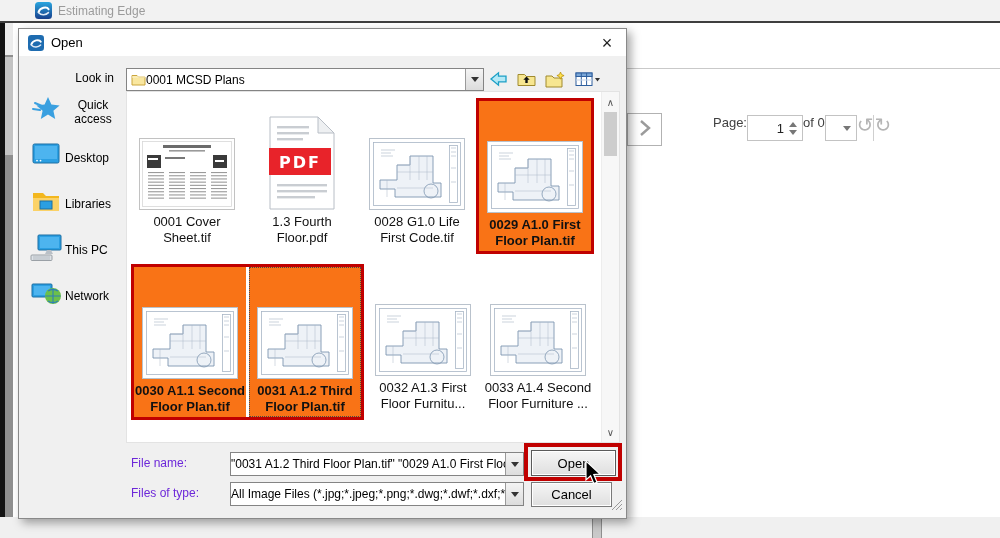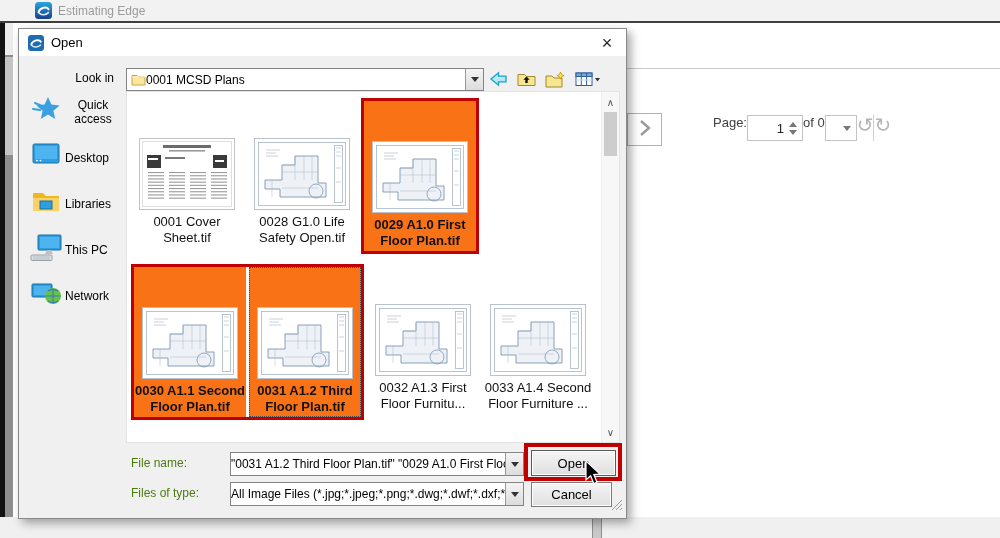--- a/index.html
+++ b/index.html
@@ -301,6 +301,24 @@
               <div class="flabel">0001 Cover</div>
               <div class="flabel">Sheet.tif</div>
             </div>
+            <div class="tile" title="1.3 Fourth Floor.pdf">
+              <div class="thumbwrap">
+                <svg width="66" height="94" viewBox="0 0 66 94">
+                  <path d="M1 1 h48 l16 16 v76 H1 z" fill="#fff" stroke="#b8bec6"></path>
+                  <path d="M49 1 l16 16 h-16 z" fill="#eef0f2" stroke="#b8bec6"></path>
+                  <rect x="8" y="10" width="32" height="2.4" fill="#c9cdd2"></rect>
+                  <rect x="8" y="16" width="32" height="2.4" fill="#c9cdd2"></rect>
+                  <rect x="8" y="22" width="26" height="2.4" fill="#c9cdd2"></rect>
+                  <rect x="0" y="32" width="62" height="27" fill="#e8232a"></rect>
+                  <text x="31" y="52" text-anchor="middle" font-family="DejaVu Sans, sans-serif" font-size="16" font-weight="bold" fill="#fff" letter-spacing="2">PDF</text>
+                  <rect x="8" y="68" width="50" height="2.4" fill="#c9cdd2"></rect>
+                  <rect x="8" y="74" width="50" height="2.4" fill="#c9cdd2"></rect>
+                  <rect x="8" y="80" width="38" height="2.4" fill="#c9cdd2"></rect>
+                </svg>
+              </div>
+              <div class="flabel">1.3 Fourth</div>
+              <div class="flabel">Floor.pdf</div>
+            </div>
             <div class="tile" title="0028 G1.0 Life Safety Code.tif">
               <div class="thumbwrap">
                 <svg width="96" height="72" viewBox="0 0 96 72">

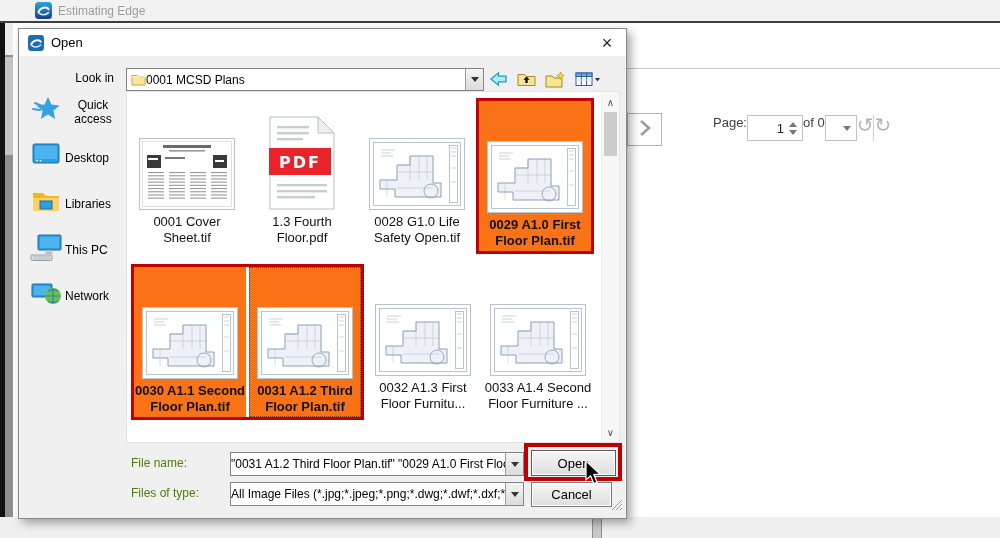--- a/index.html
+++ b/index.html
@@ -333,7 +333,7 @@
                 </svg>
               </div>
               <div class="flabel">0028 G1.0 Life</div>
-              <div class="flabel">Safety Open.tif</div>
+              <div class="flabel">First Code.tif</div>
             </div>
             <div class="red-box">
               <div class="tile selected" title="0029 A1.0 First Floor Plan.tif">

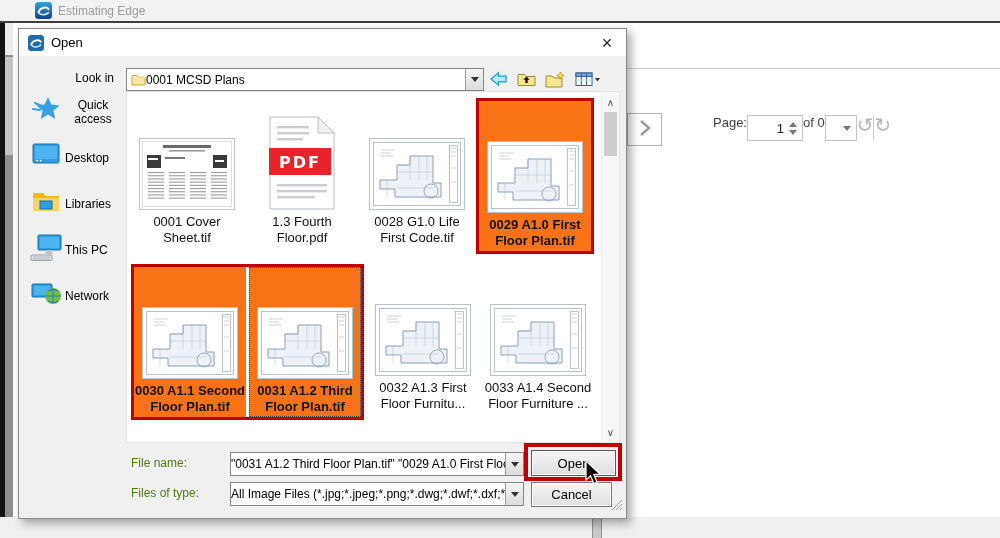--- a/index.html
+++ b/index.html
@@ -52,7 +52,7 @@
   .combo .tri-dn{border-left-width:4px;border-right-width:4px;border-top:5px solid #333;}
   .dlg-toolbar{position:absolute;left:470px;top:40px;height:20px;display:flex;align-items:center;gap:9px;}
   .tool{display:flex;align-items:center;}
-  .form-label{position:absolute;font-size:12px;color:#4d7c0f;}
+  .form-label{position:absolute;font-size:12px;color:#6d28d9;}
   
   .dlg-sidebar{position:absolute;left:10px;top:66px;width:92px;display:flex;flex-direction:column;gap:12px;}
   .side-item{display:flex;align-items:center;gap:2px;cursor:default;}

